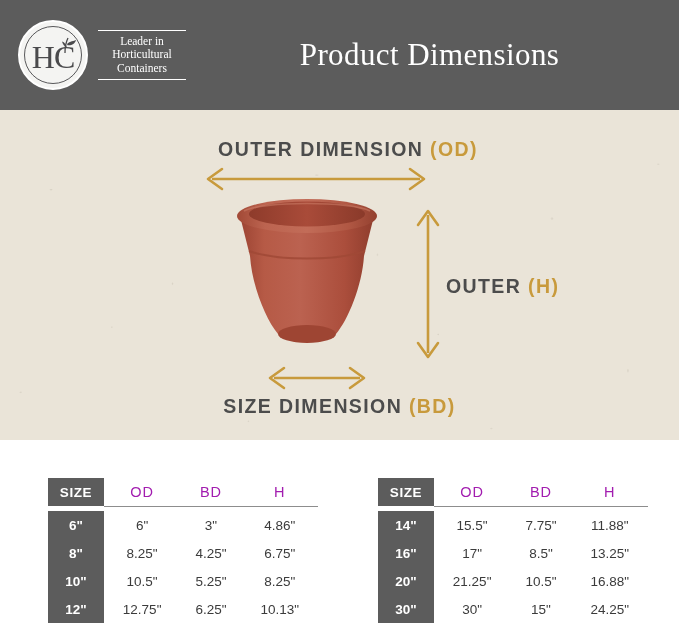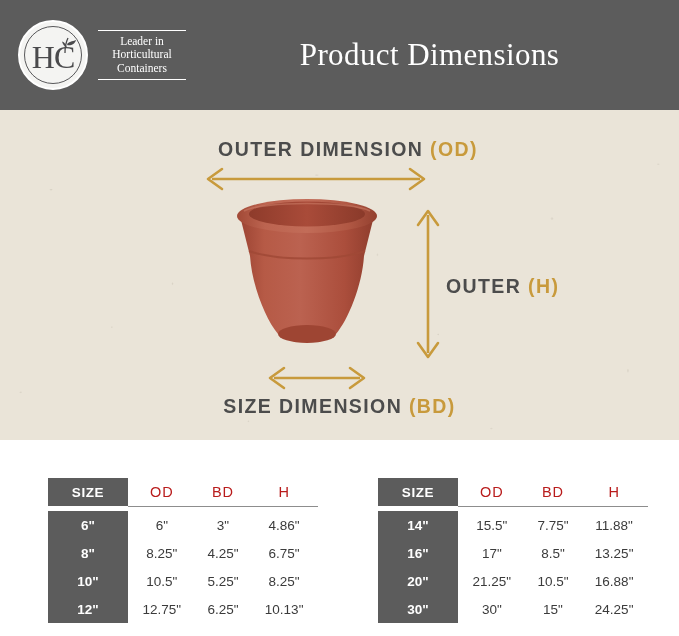--- a/index.html
+++ b/index.html
@@ -136,7 +136,7 @@
     background: #5c5c5c;
     color: #ffffff;
     font-weight: bold;
-    width: 80px;
+    width: 56px;
   }
   .dtable th.size-head { font-size: 13.5px; letter-spacing: 0.6px; }
   .dtable td.size-cell { font-size: 13.5px; }

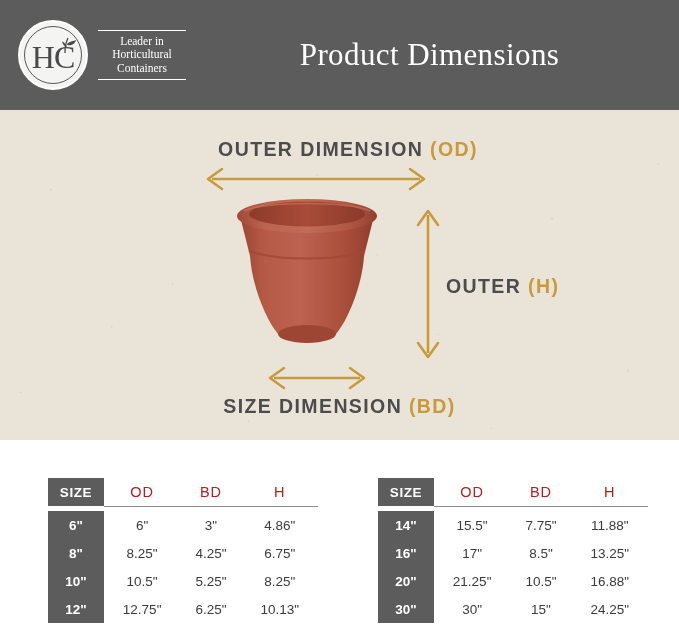--- a/index.html
+++ b/index.html
@@ -142,7 +142,7 @@
   .dtable td.size-cell { font-size: 13.5px; }
   .dtable th.metric-head {
     font-size: 14.5px;
-    color: #b91c1c;
+    color: #a21caf;
     letter-spacing: 1px;
     border-bottom: 1.5px solid #8d8d8d;
   }

